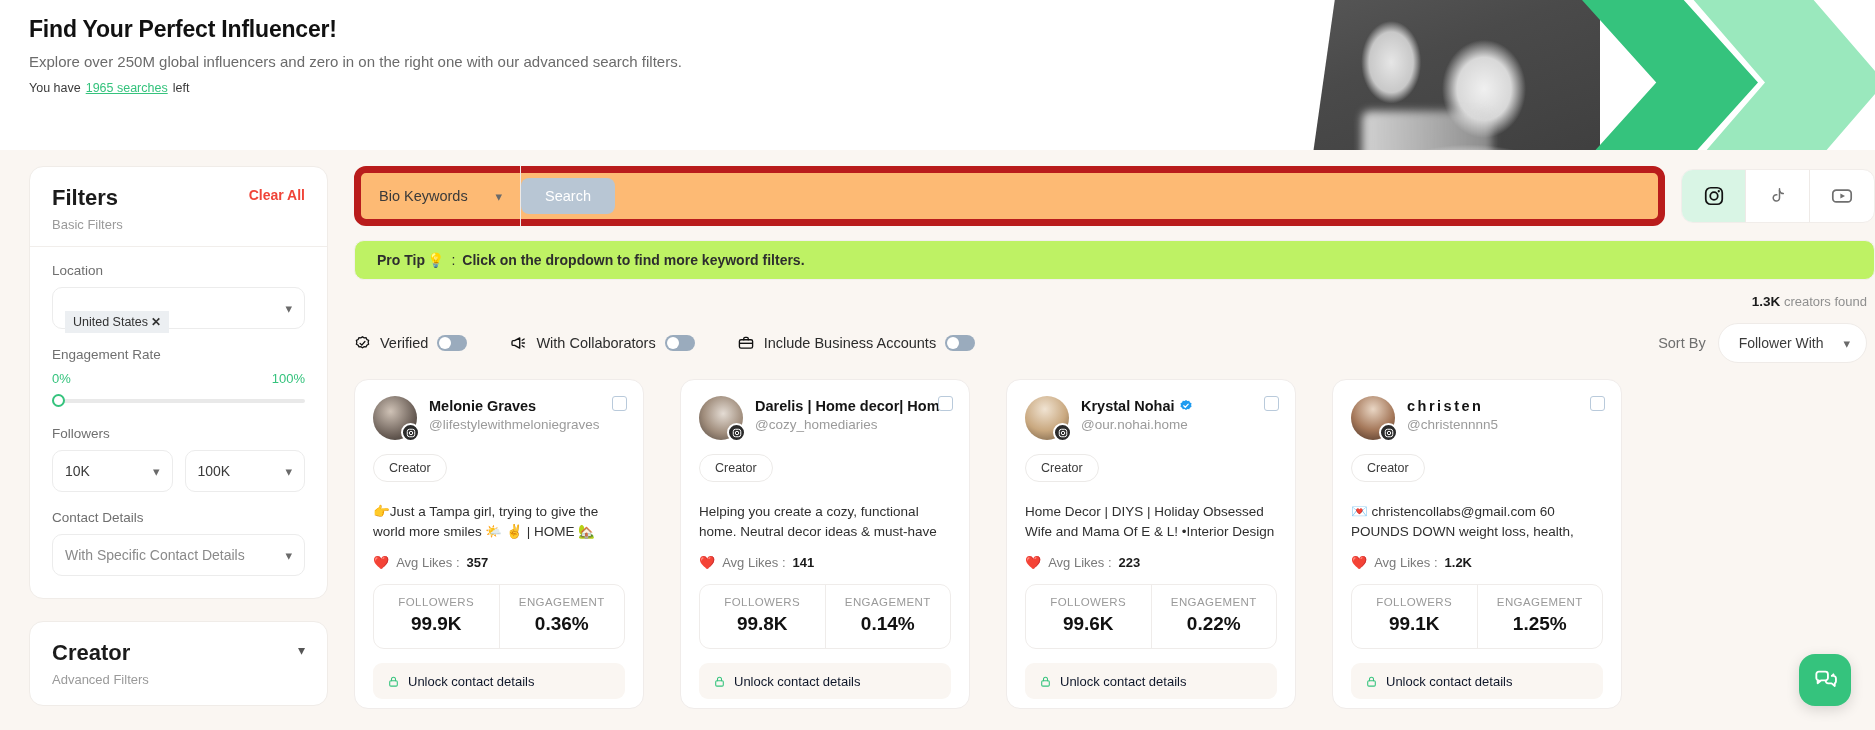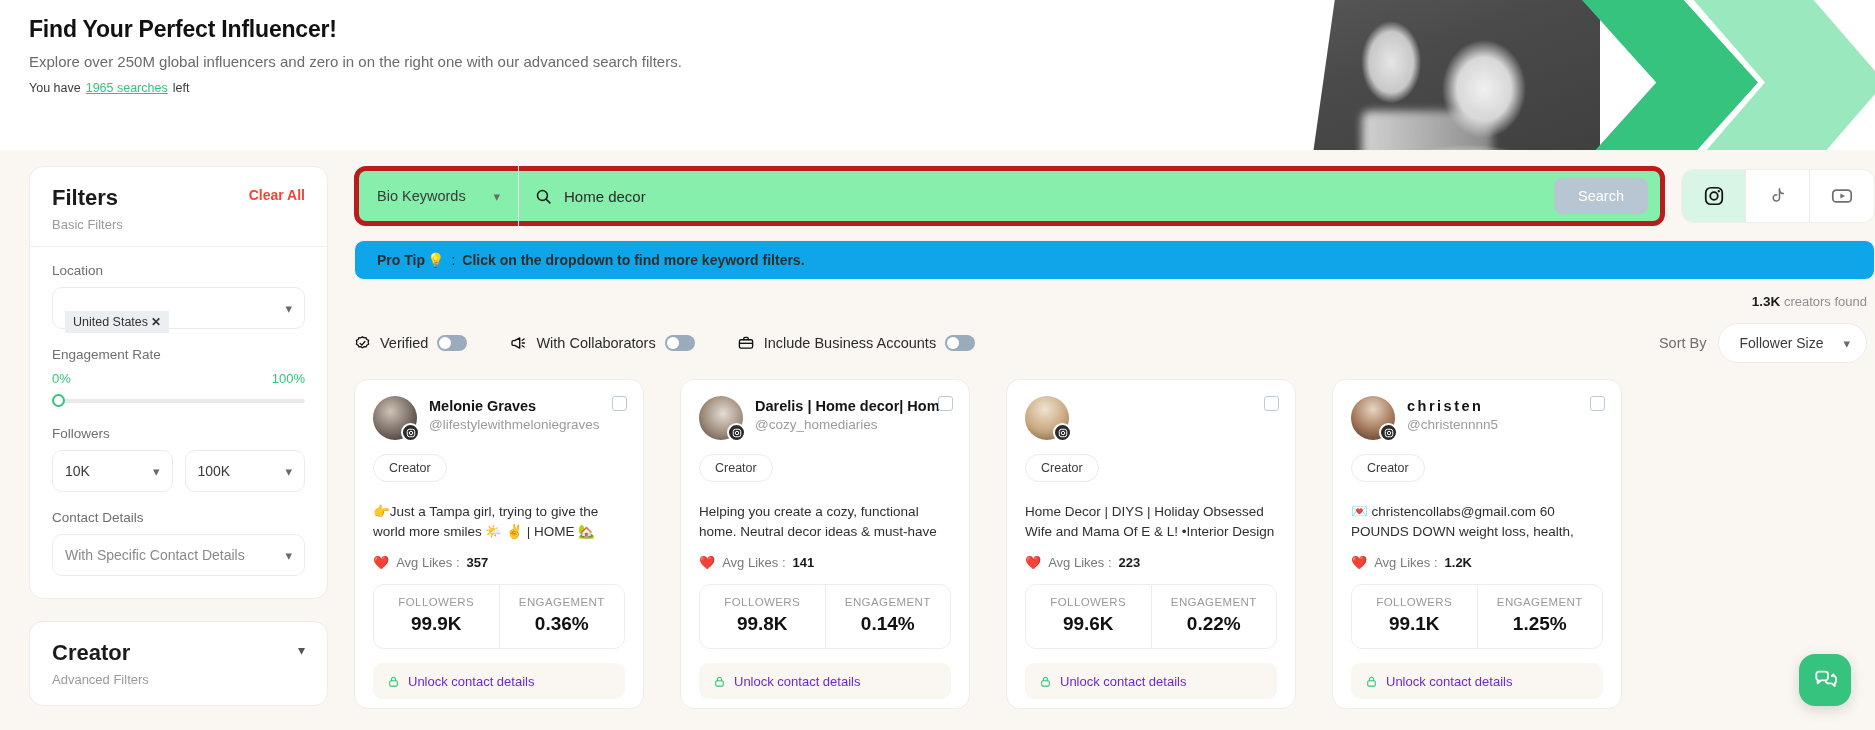--- a/index.html
+++ b/index.html
@@ -111,8 +111,8 @@
 
   .search-row { display: flex; gap: 16px; align-items: center; }
   .search-card {
-    flex: 1; height: 60px; background: #86efac; border-radius: 12px;
-    display: flex; align-items: center; border: 5px solid #b91c1c;
+    flex: 1; height: 60px; background: #fdba74; border-radius: 12px;
+    display: flex; align-items: center; border: 7px solid #b91c1c;
   }
   .kw-select {
     width: 160px; height: 60px; display: flex; align-items: center;

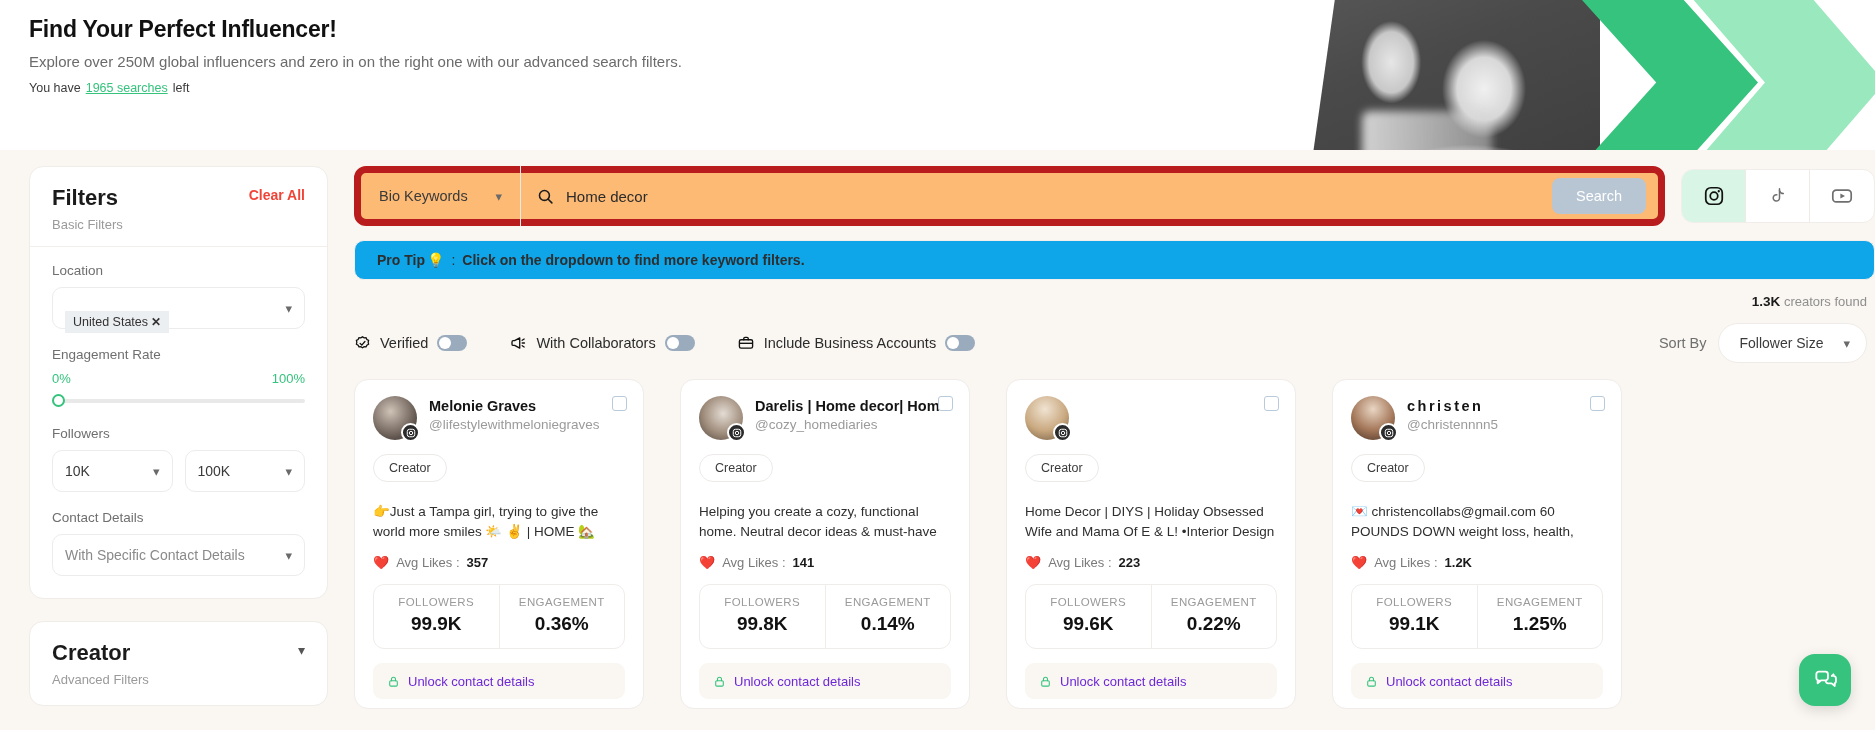--- a/index.html
+++ b/index.html
@@ -340,13 +340,6 @@
         <div class="kw-select">
           <span class="kwlabel">Bio Keywords</span>
           <span class="caret">▾</span>
-        </div>
-        <div class="search-input-wrap">
-          <svg width="17" height="17" viewBox="0 0 24 24" fill="none" stroke="#1c1c1c" stroke-width="2.2">
-            <circle cx="10.5" cy="10.5" r="7"></circle>
-              <line x1="15.8" y1="15.8" x2="21" y2="21" stroke-linecap="round"></line>
-          </svg>
-          <input class="search-input" type="text" value="Home decor" placeholder="Search keywords" style="">
         </div>
         <button class="search-btn">Search</button>
       </div>

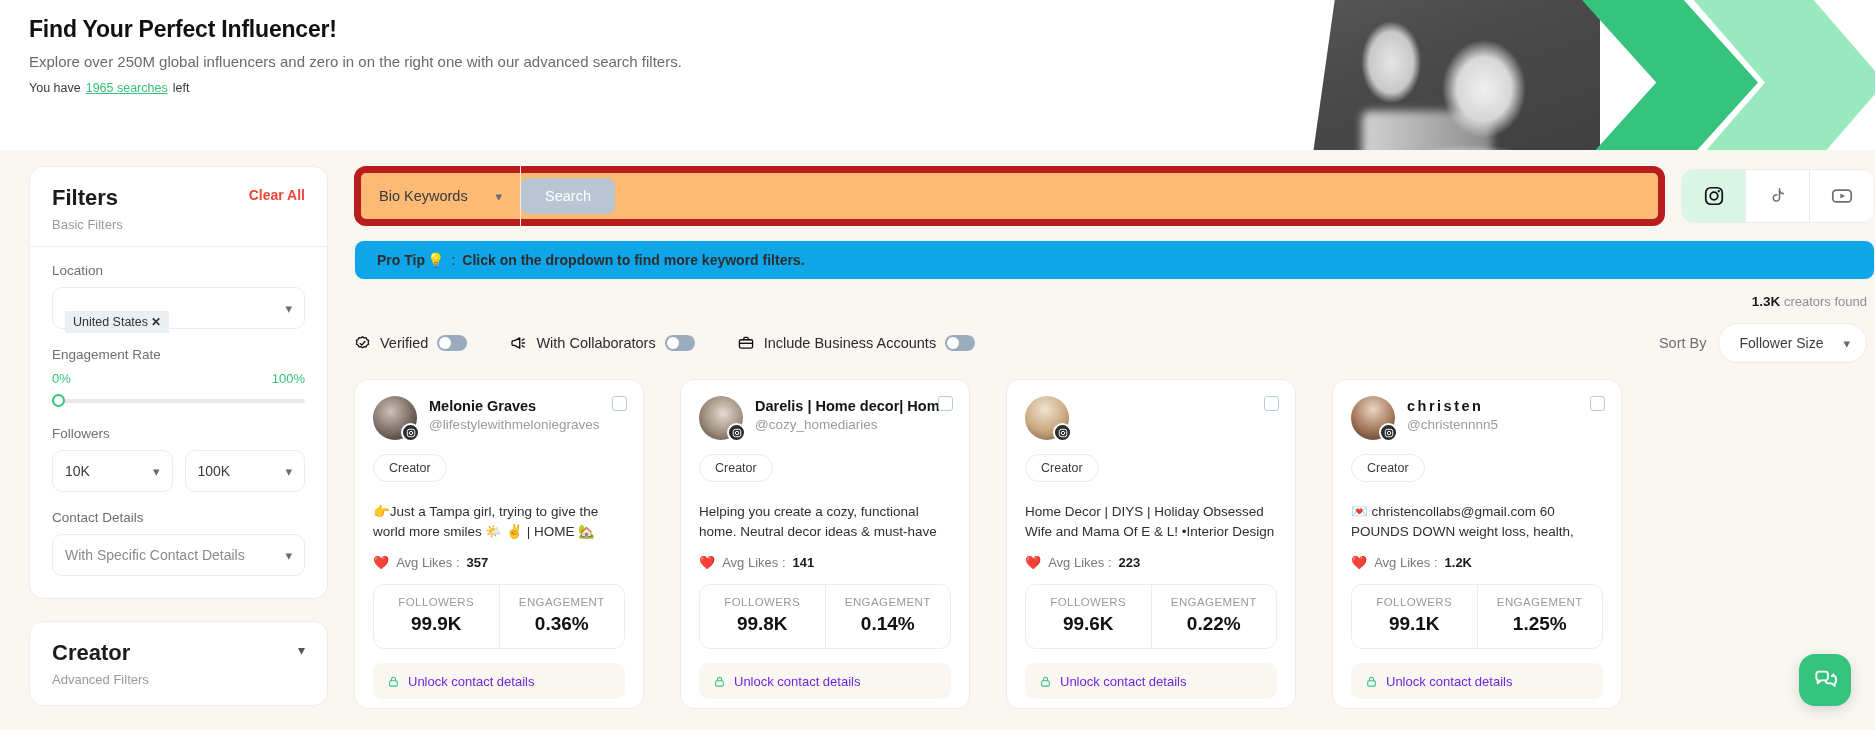--- a/index.html
+++ b/index.html
@@ -142,7 +142,7 @@
   .plat.active { background: #d9f5e5; }
 
   .protip {
-    margin-top: 14px; background: #0ea5e9; border-radius: 10px;
+    margin-top: 14px; background: #bef264; border-radius: 10px;
     height: 40px; display: flex; align-items: center; padding: 0 22px;
     font-size: 14px; color: #2e2e2e; border: 1px solid #f3efec;
   }

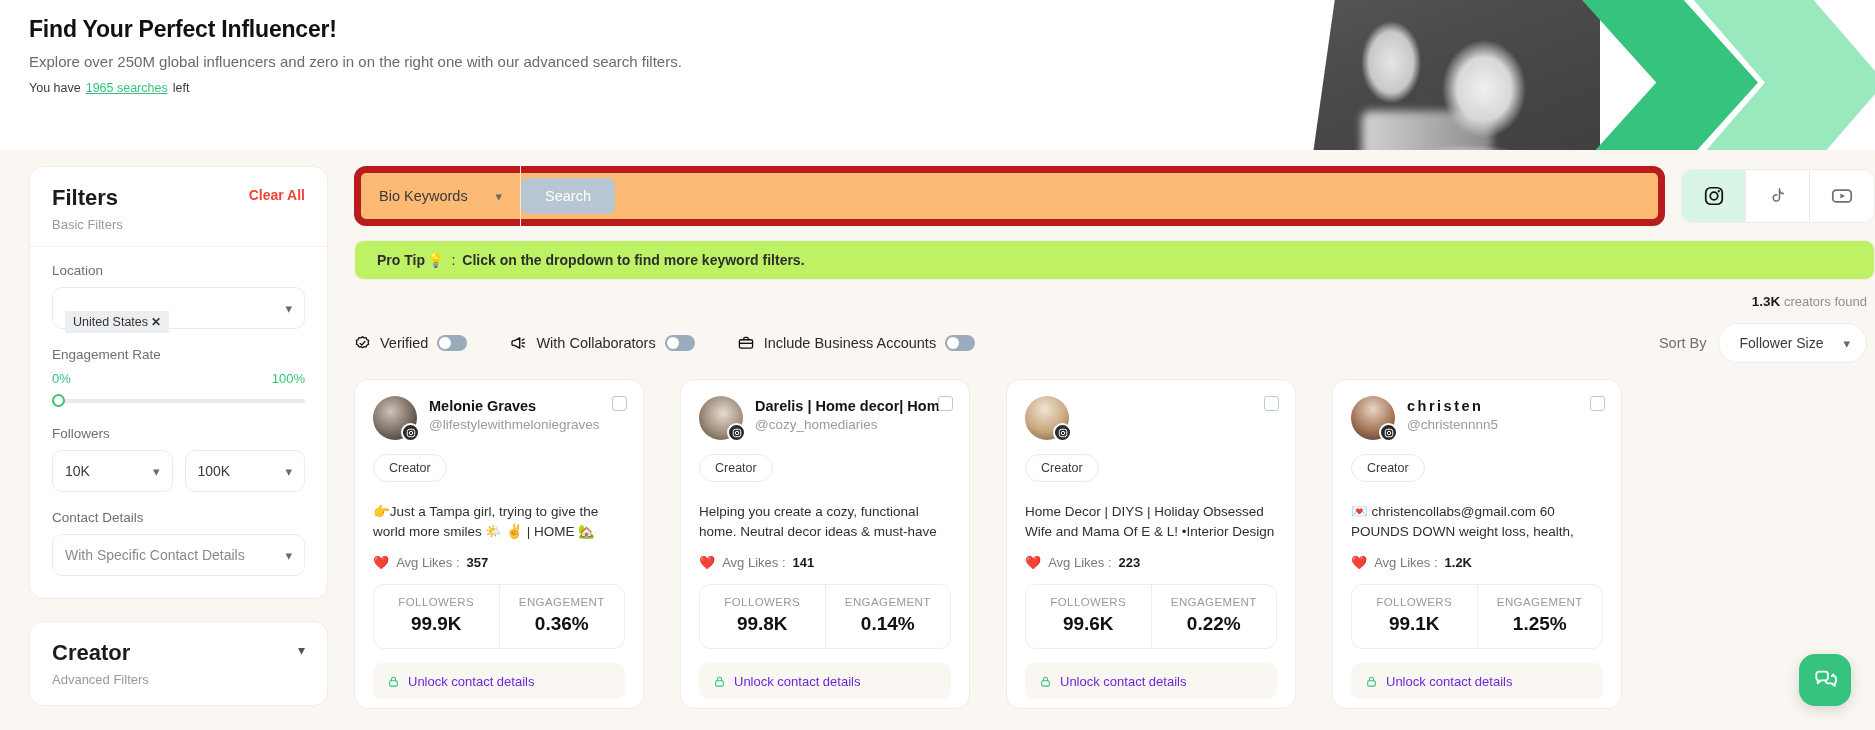--- a/index.html
+++ b/index.html
@@ -411,7 +411,7 @@
       <div class="sort-wrap">
         <span class="sort-label">Sort By</span>
         <div class="sort-box">
-          <span>Follower Size</span>
+          <span>Follower With</span>
           <span class="caret">▾</span>
         </div>
       </div>

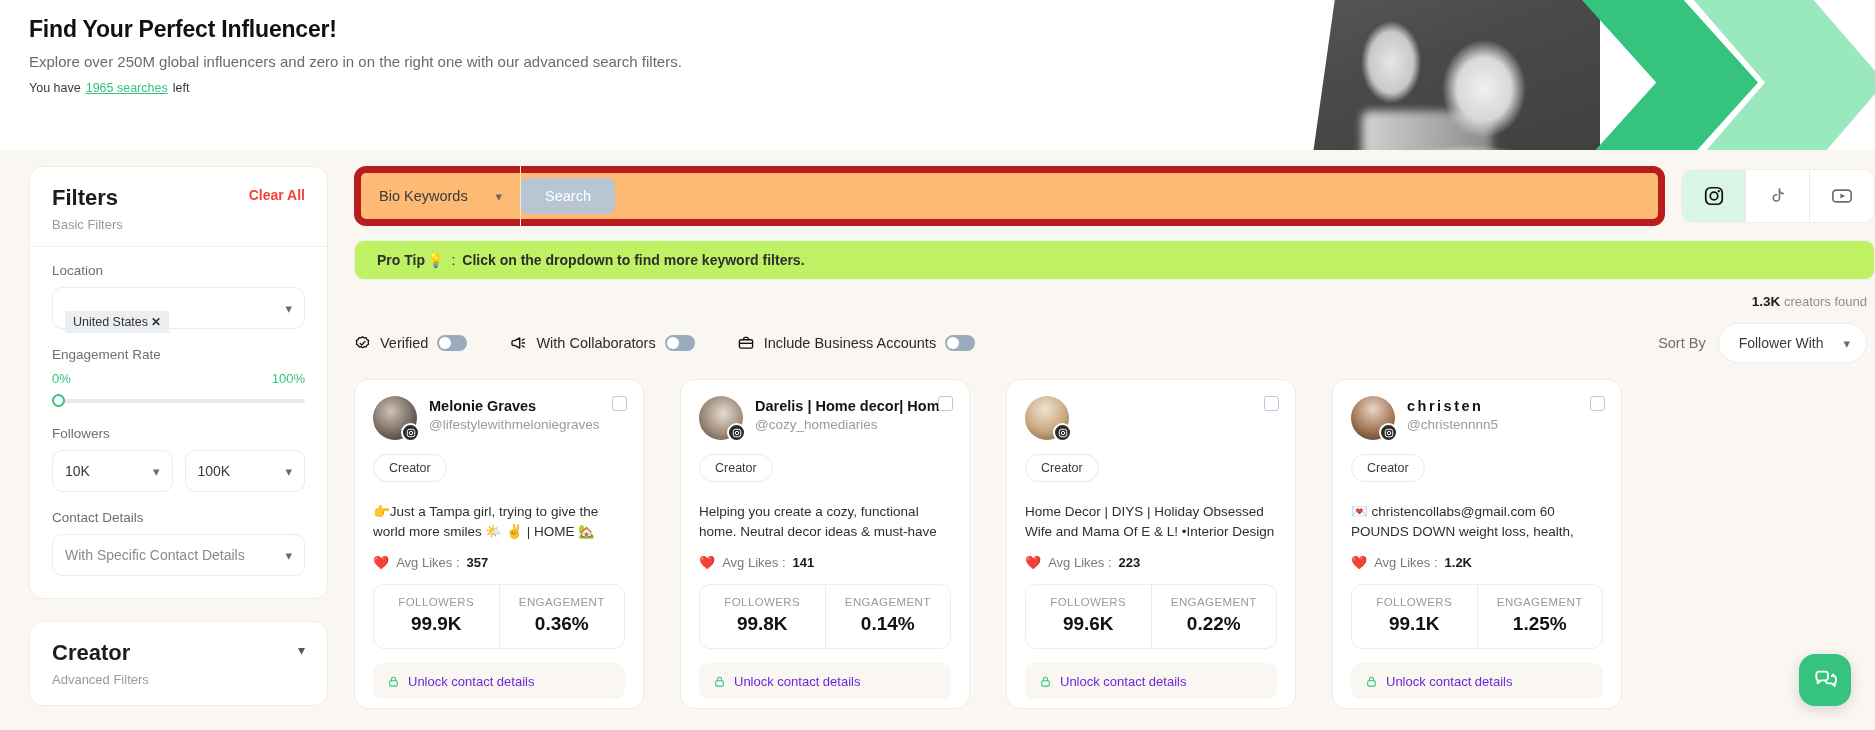--- a/index.html
+++ b/index.html
@@ -521,6 +521,16 @@
               </svg>
             </div>
           </div>
+          <div class="card-names">
+            <div class="card-name">
+              <span>Krystal Nohai</span>
+              <svg class="verified" width="14" height="14" viewBox="0 0 24 24">
+                <path d="M12 1.8l2.5 1.7 3-.3 1.3 2.8 2.7 1.4-.7 3 .7 3-2.7 1.4-1.3 2.8-3-.3L12 19l-2.5-1.7-3 .3L5.2 14.8 2.5 13.4l.7-3-.7-3 2.7-1.4 1.3-2.8 3 .3z" fill="#1d9bf0"></path>
+                <polyline points="8.2,11.6 10.8,14.2 15.8,8.8" fill="none" stroke="#fff" stroke-width="2.1" stroke-linecap="round" stroke-linejoin="round"></polyline>
+              </svg>
+            </div>
+            <div class="card-handle">@our.nohai.home</div>
+          </div>
         </div>
         <div class="creator-tag">Creator</div>
         <div class="card-bio">Home Decor | DIYS | Holiday Obsessed Wife and Mama Of E &amp; L! •Interior Design •DM for...</div>

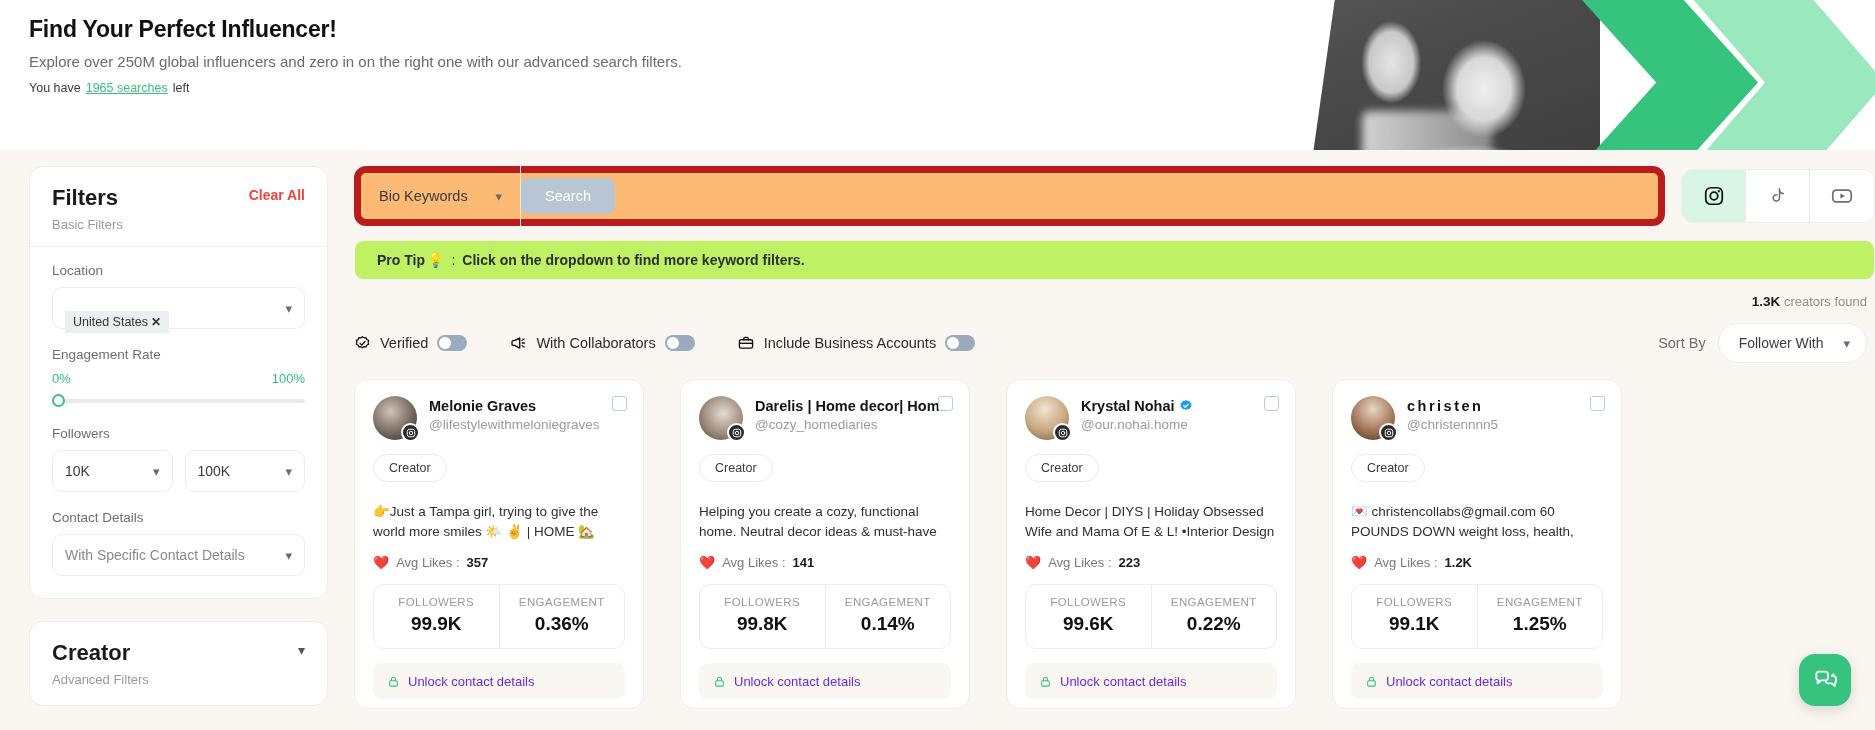--- a/index.html
+++ b/index.html
@@ -243,7 +243,7 @@
   .unlock {
     margin-top: 14px; background: #faf6f2; border-radius: 9px;
     height: 36px; display: flex; align-items: center; gap: 8px;
-    padding: 0 14px; font-size: 13px; color: #6d28d9; cursor: pointer;
+    padding: 0 14px; font-size: 13px; color: #0f172a; cursor: pointer;
   }
 
   

